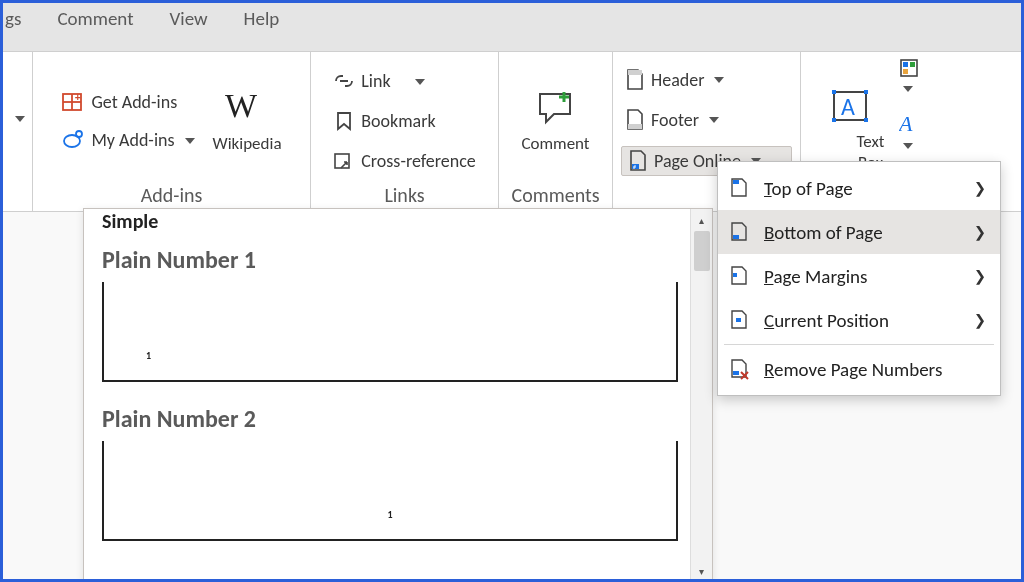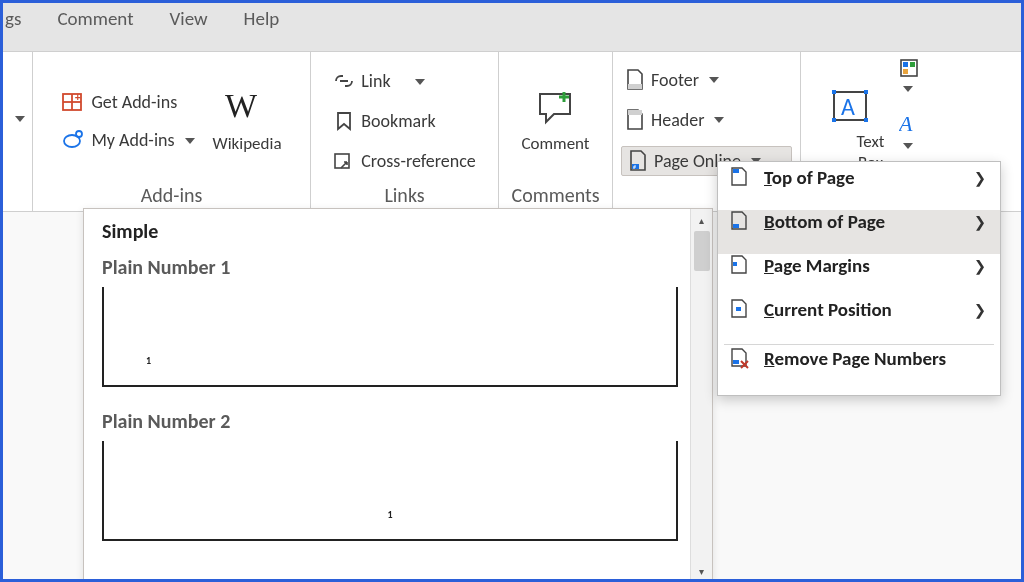--- a/index.html
+++ b/index.html
@@ -291,19 +291,19 @@
           <span class="icon-box">
             <svg width="20" height="24">
                 <path d="M3 2 h10 l4 4 v15 h-14 z" fill="none" stroke="#444" stroke-width="1.6"></path>
-                <rect x="3" y="16" width="14" height="5" fill="#d0d0d0"></rect>
-              </svg>
-          </span>
-          <span>Footer</span>
+                <rect x="3" y="2" width="14" height="5" fill="#d0d0d0"></rect>
+              </svg>
+          </span>
+          <span>Header</span>
         </div>
         <div class="btn chev">
           <span class="icon-box">
             <svg width="20" height="24">
                 <path d="M3 2 h10 l4 4 v15 h-14 z" fill="none" stroke="#444" stroke-width="1.6"></path>
-                <rect x="3" y="2" width="14" height="5" fill="#d0d0d0"></rect>
-              </svg>
-          </span>
-          <span>Header</span>
+                <rect x="3" y="16" width="14" height="5" fill="#d0d0d0"></rect>
+              </svg>
+          </span>
+          <span>Footer</span>
         </div>
         <div class="btn chev highlight" style="padding:2px 6px;">
           <span class="icon-box">

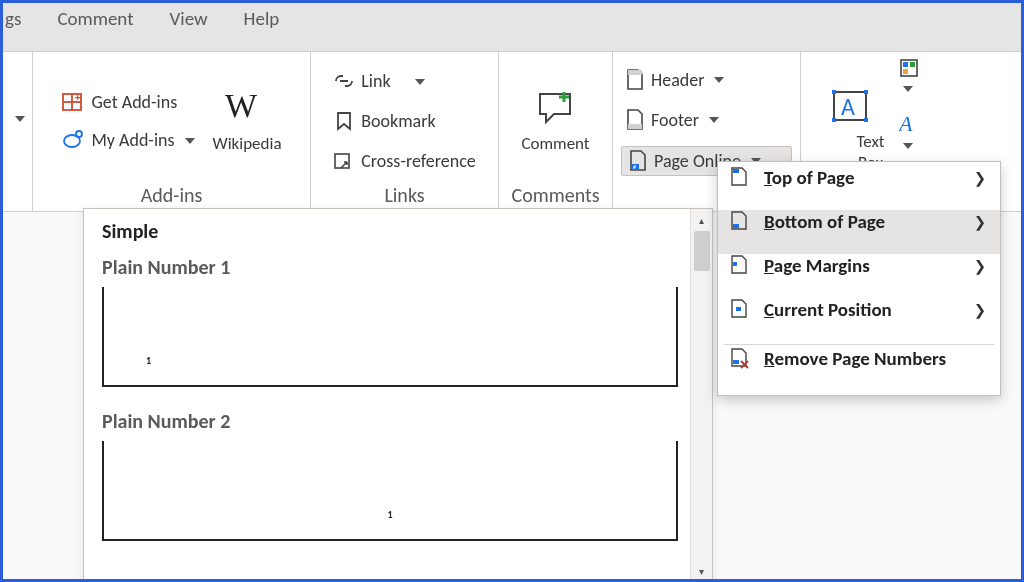--- a/index.html
+++ b/index.html
@@ -162,10 +162,10 @@
   }
   .menu-item{
     display:flex;
+    align-items:center;
     gap:12px;
     height:44px;
     padding:0 14px 0 12px;
-    font-weight:bold;
   }
   .menu-item .mi-icon{width:22px;display:inline-flex;}
   .menu-item .mi-text{flex:1;}

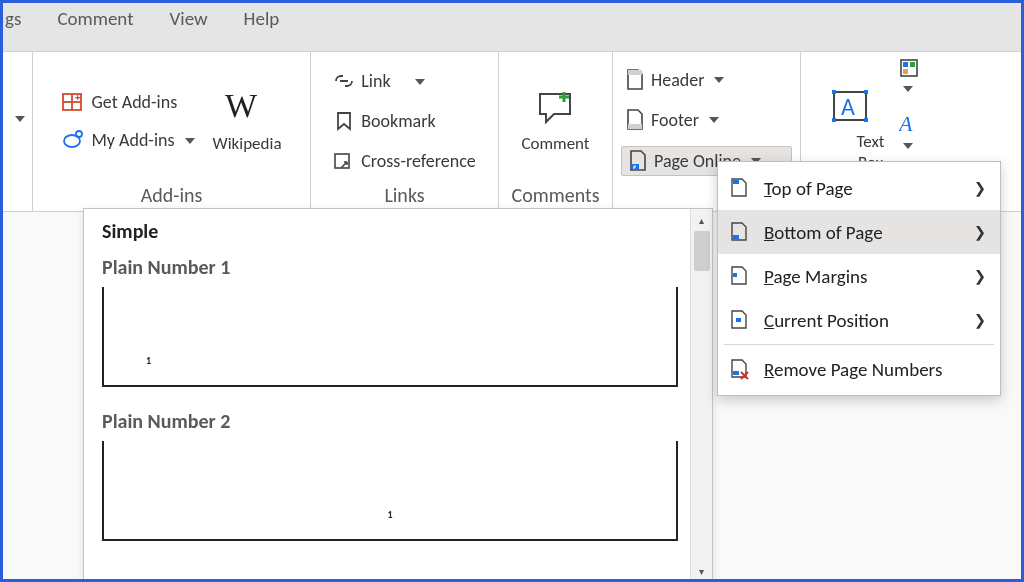--- a/index.html
+++ b/index.html
@@ -112,7 +112,7 @@
     height:375px;
     background:var(--gallery-bg);
     border:1px solid #c7c2be;
-    padding:10px 0 10px 18px;
+    padding:0 0 10px 18px;
     box-shadow:0 2px 8px rgba(0,0,0,.1);
   }
   .gallery-heading{font-weight:600;font-size:20px;margin-bottom:12px;}

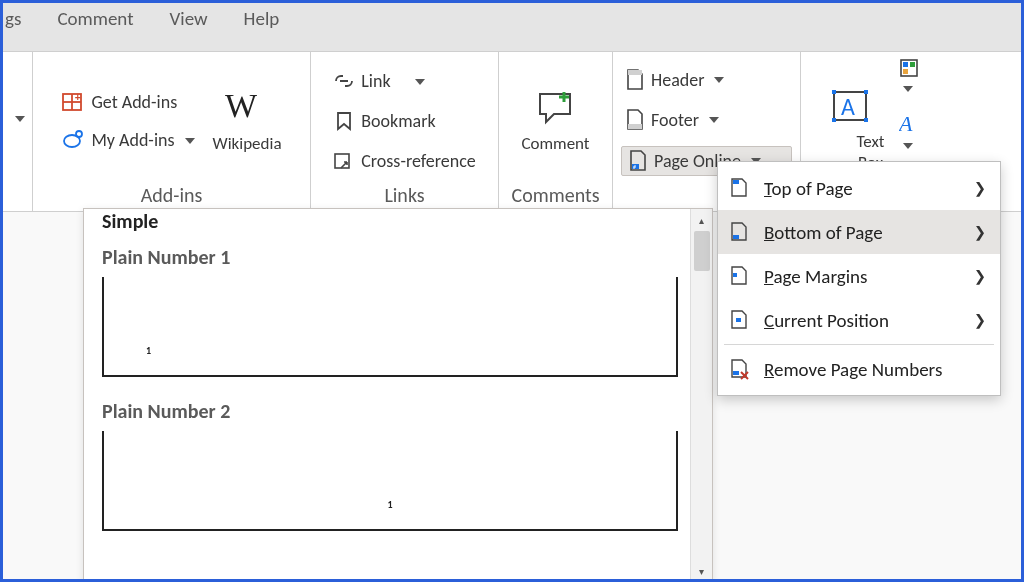--- a/index.html
+++ b/index.html
@@ -116,7 +116,7 @@
     box-shadow:0 2px 8px rgba(0,0,0,.1);
   }
   .gallery-heading{font-weight:600;font-size:20px;margin-bottom:12px;}
-  .gallery-sub{font-weight:600;font-size:20px;color:var(--grey);margin:6px 0 8px 0;}
+  .gallery-sub{font-weight:600;font-size:24px;color:var(--grey);margin:6px 0 8px 0;}
   .page-preview{
     width:576px;
     height:100px;

